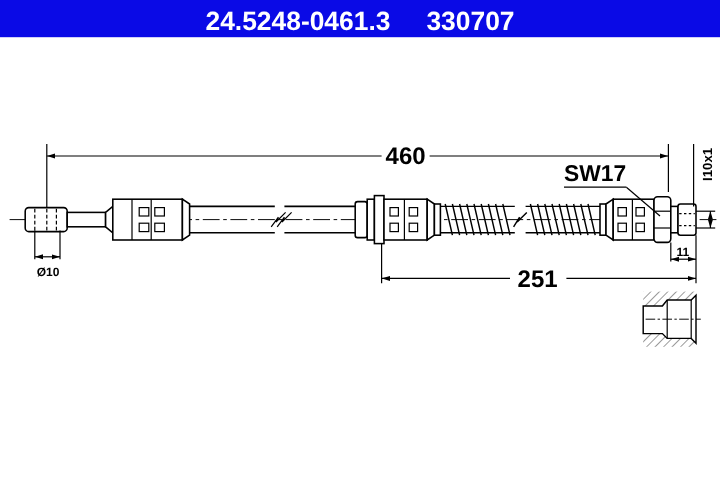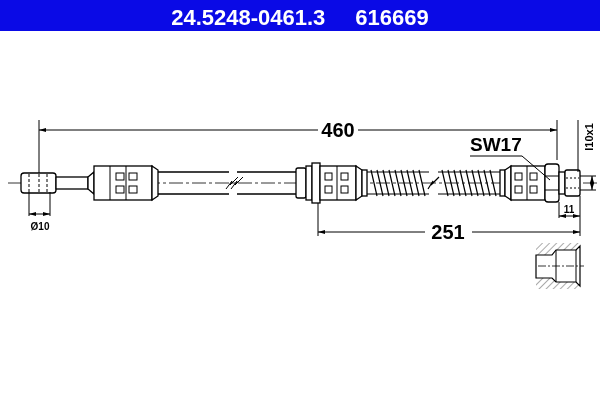--- a/index.html
+++ b/index.html
@@ -21,7 +21,7 @@
 <div class="header">
   <span>24.5248-0461.3</span>
   <span class="gap"></span>
-  <span>616669</span>
+  <span>330707</span>
 </div>
 
 <svg class="drawing" width="600" height="400" viewBox="0 0 600 400">

